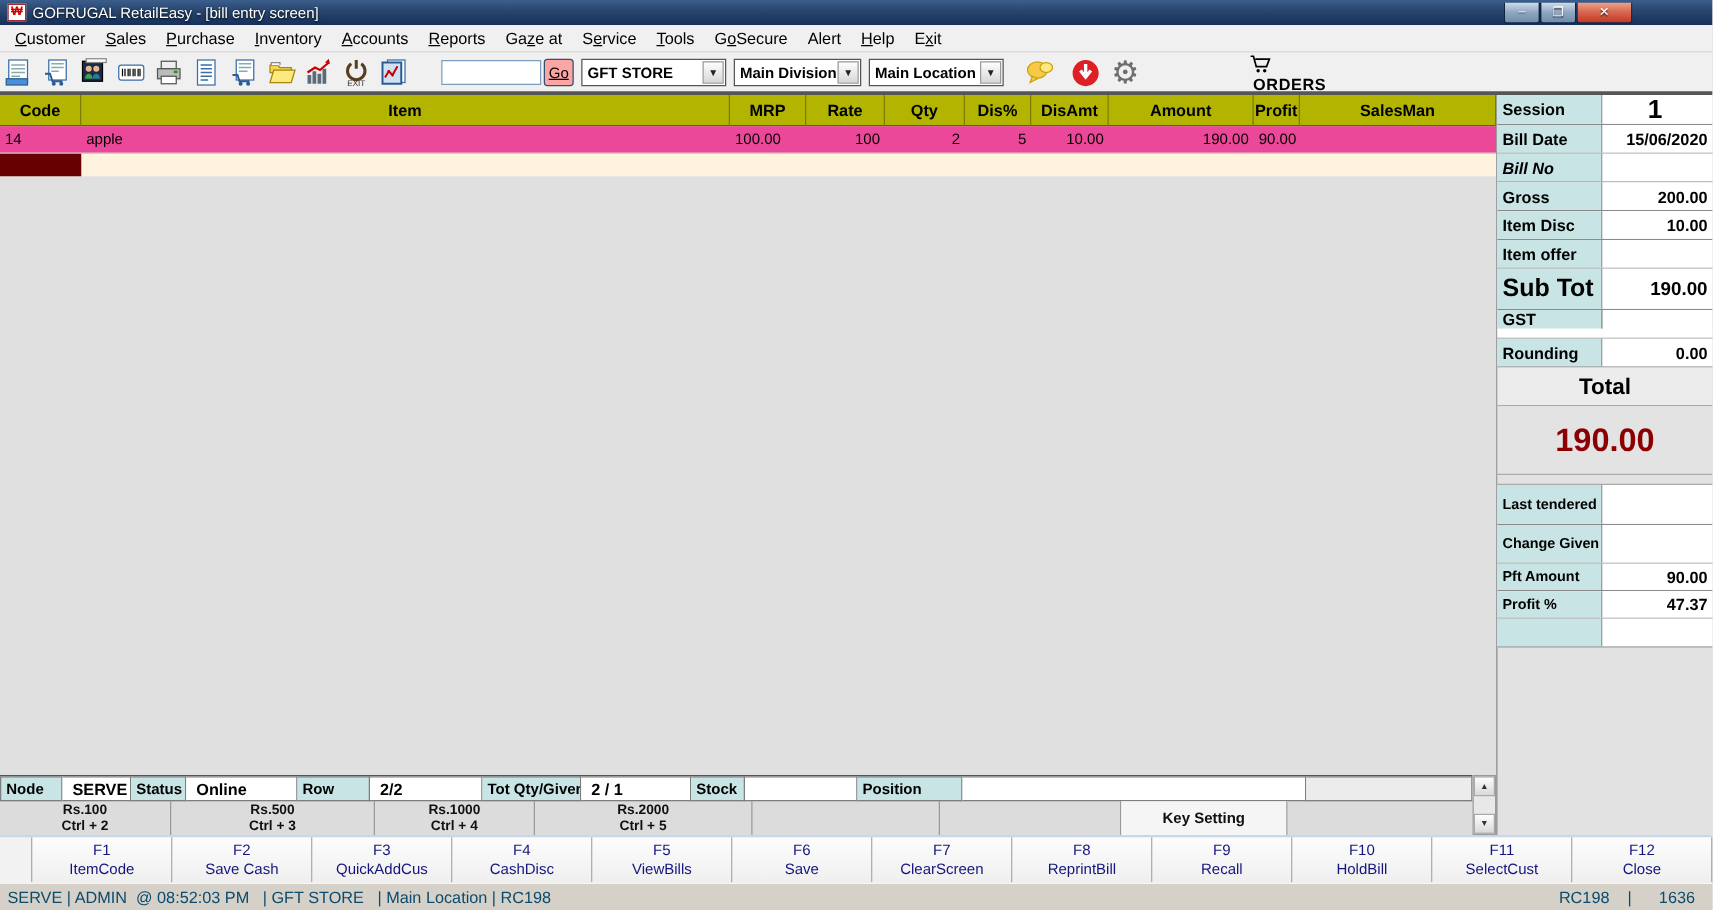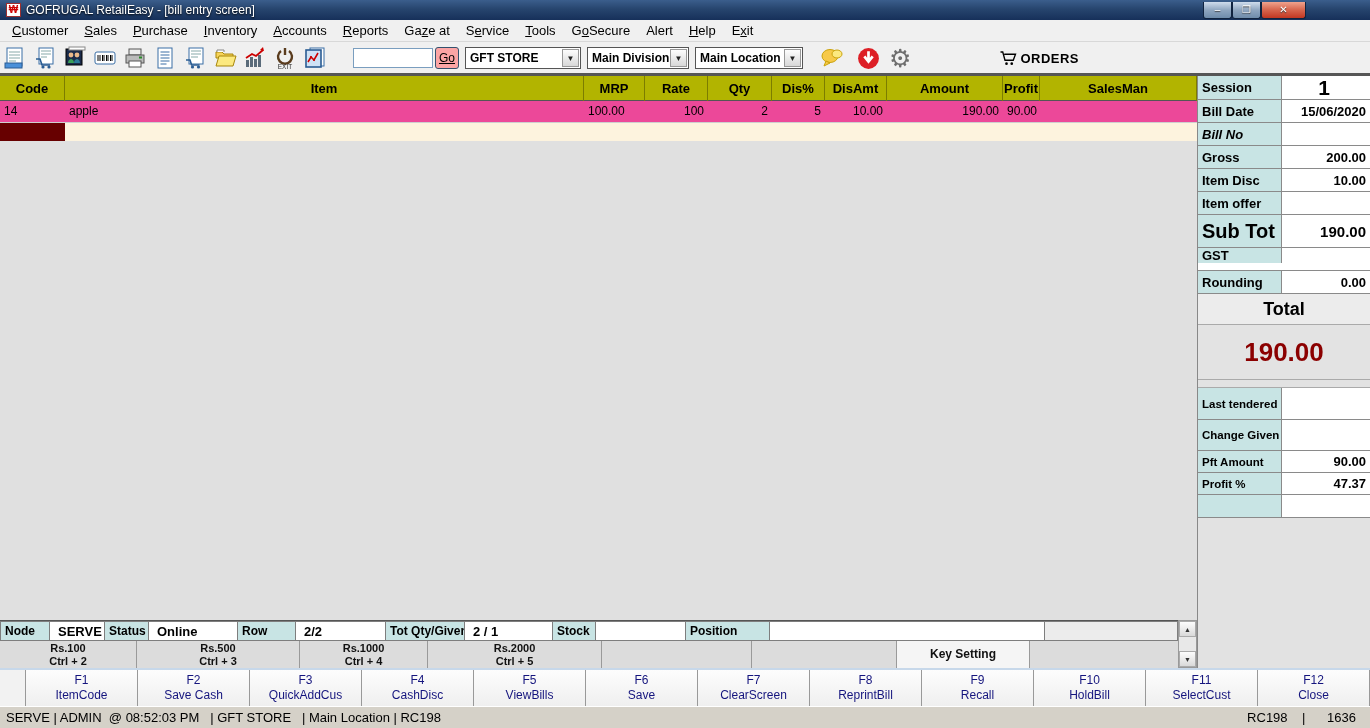--- a/index.html
+++ b/index.html
@@ -40,7 +40,7 @@
     font-size:8px; display:flex; align-items:center; justify-content:center; color:#222; }
   .round-ic { width:26px; height:26px; display:flex; align-items:center; justify-content:center; cursor:pointer; }
   .gear { font-size:25px; color:#6e6e6e; cursor:pointer; margin-left:8px; }
-  .orders { display:flex; align-items:center; margin-left:88px; cursor:pointer; }
+  .orders { display:flex; align-items:flex-start; margin-left:88px; cursor:pointer;flex-direction:column; }
   .orders .olabel { font-size:13px; font-weight:bold; margin-left:3px; letter-spacing:0.5px; }
   .toolsep { position:absolute; top:73px; left:0; width:1370px; height:3px; background:#565656; }
 

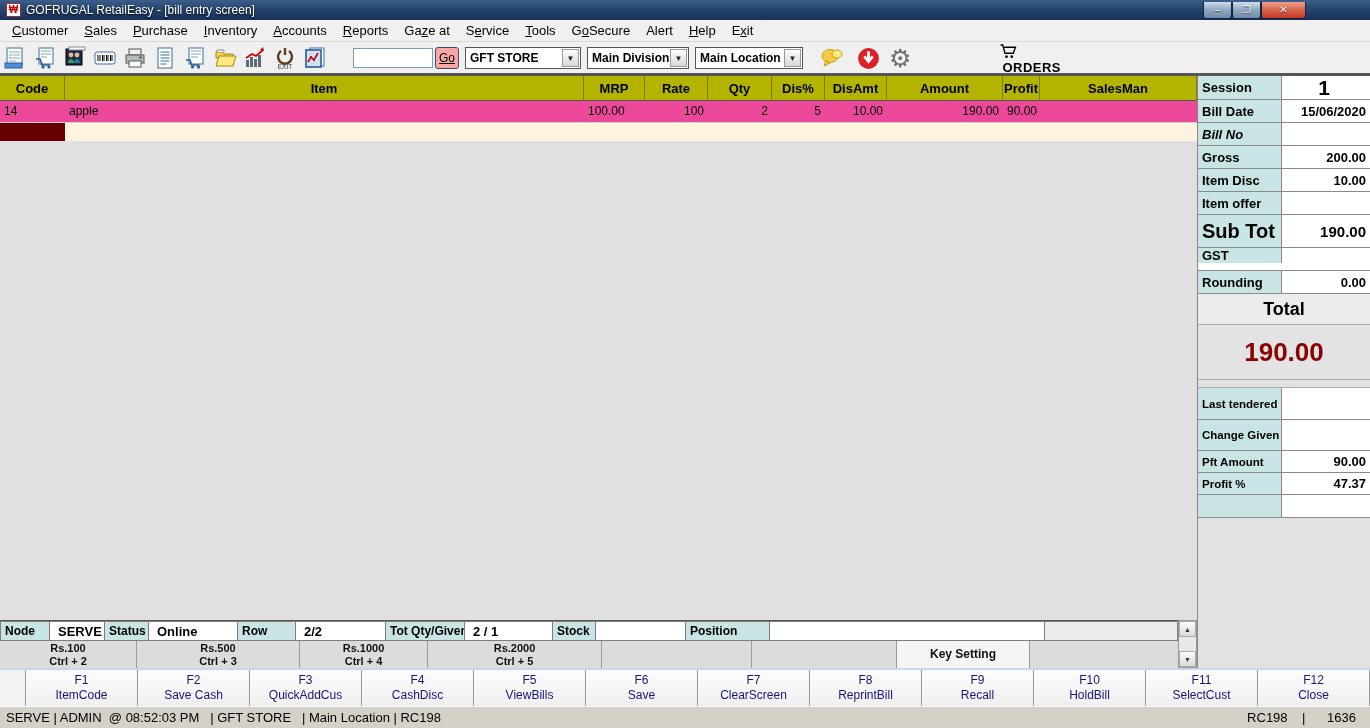--- a/index.html
+++ b/index.html
@@ -101,7 +101,7 @@
 
   
   .bottombar { position:absolute; top:706px; left:0; width:1370px; height:22px; background:#d5d1c8; border-top:1px solid #fff;
-    display:flex; align-items:center; font-size:13px; color:#000000; }
+    display:flex; align-items:center; font-size:13px; color:#0c4a6e; }
   .bb-left { padding-left:6px; white-space:pre; }
   .bb-right { margin-left:auto; padding-right:14px; white-space:pre; }
 </style>

